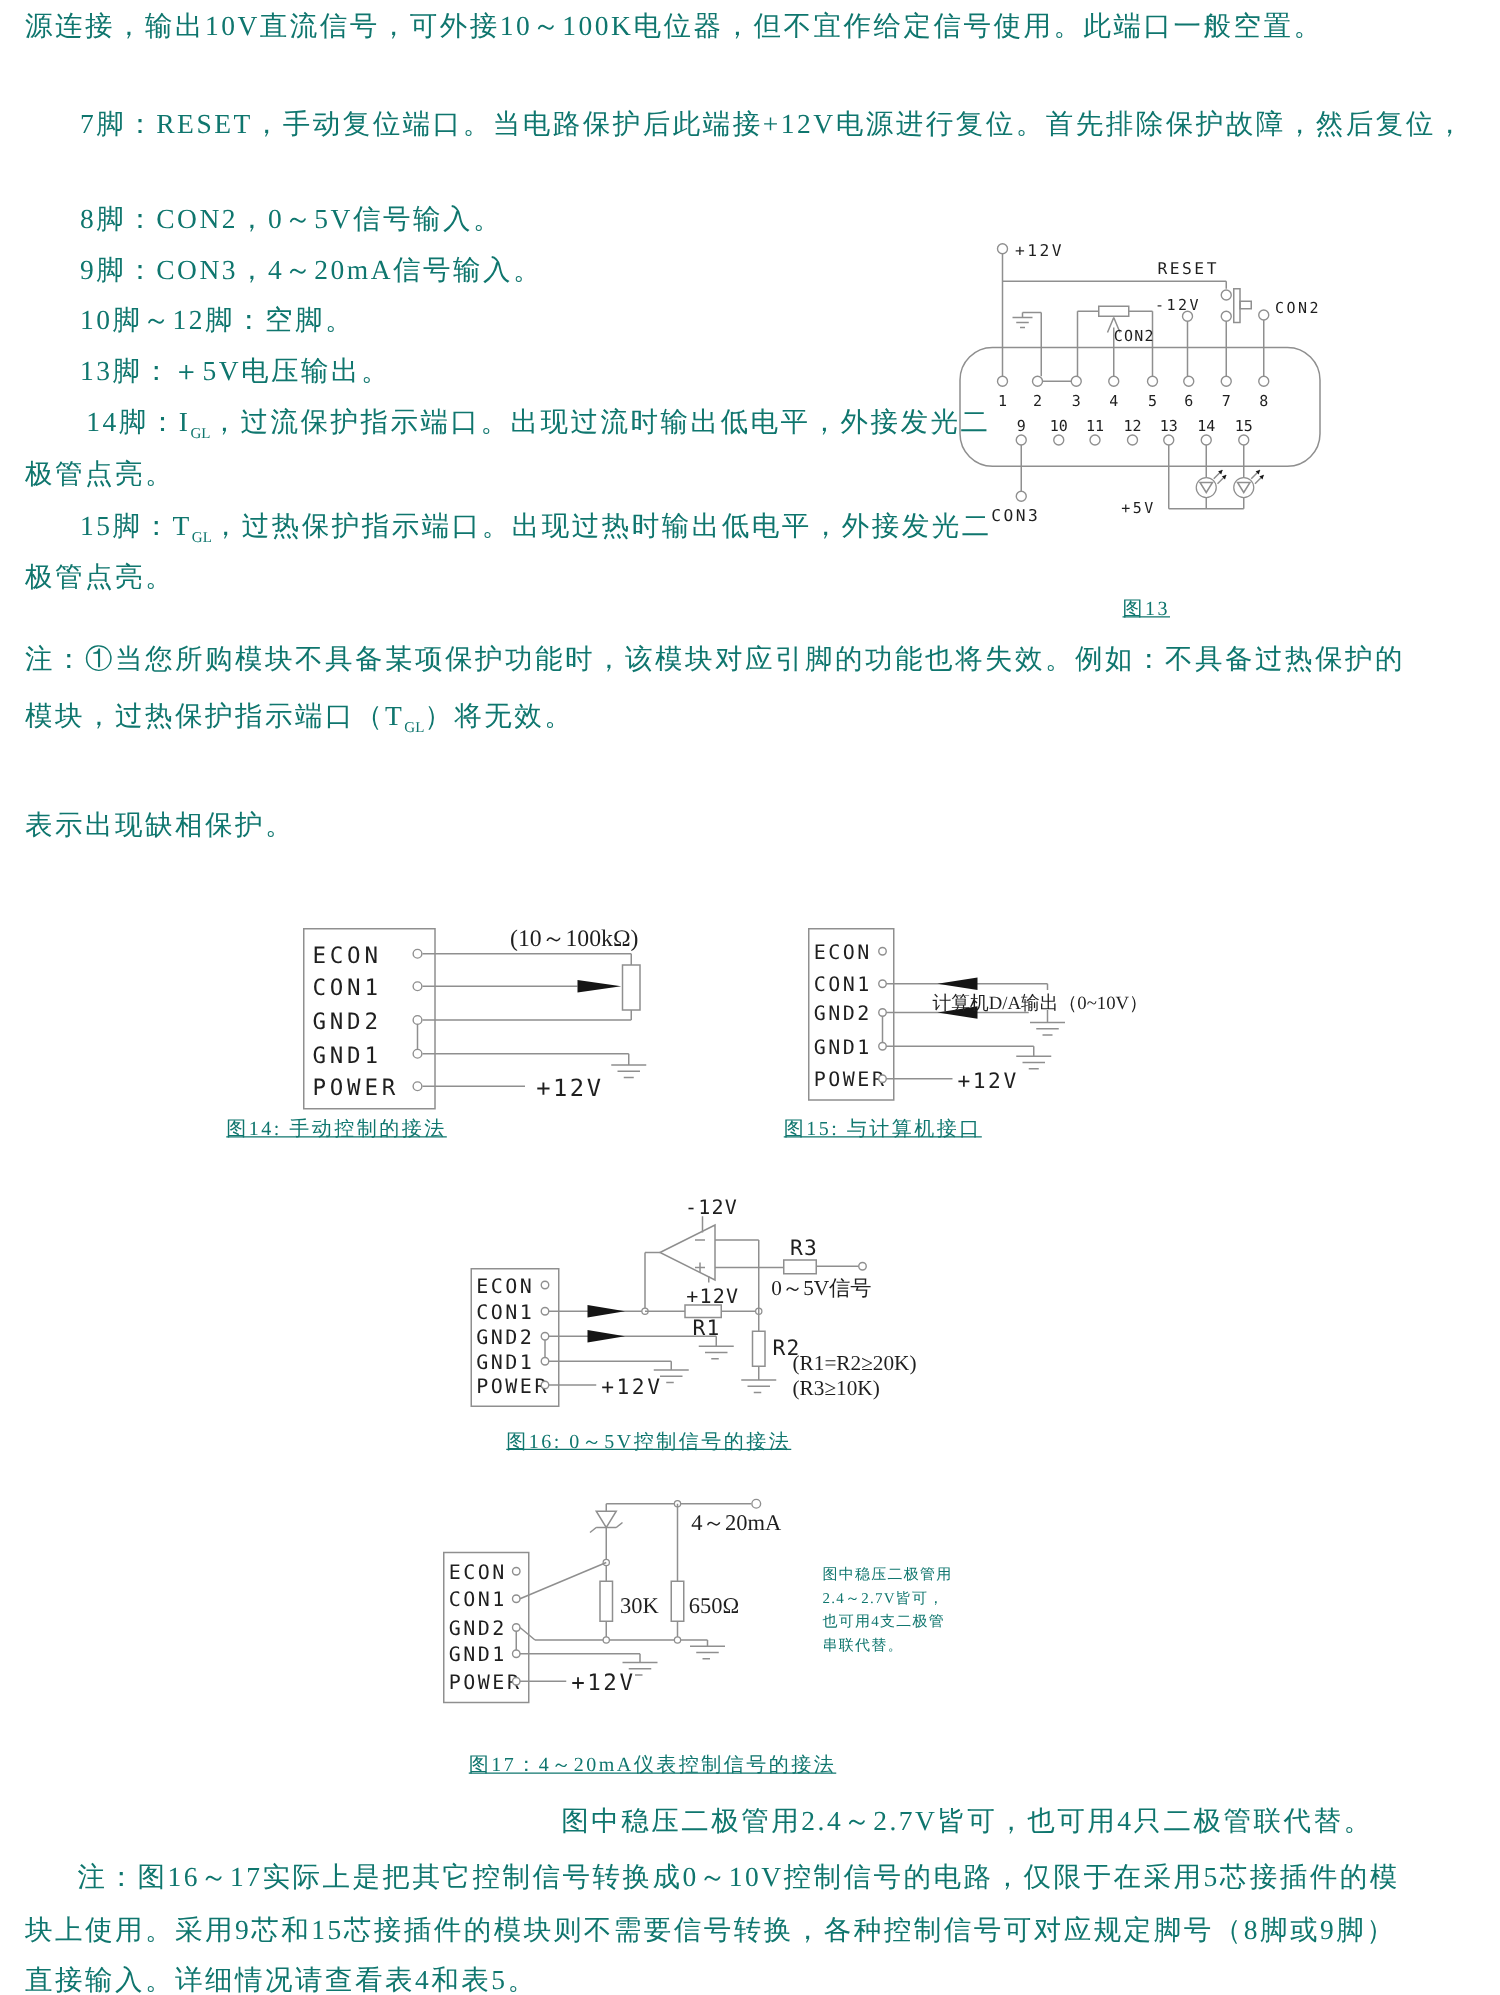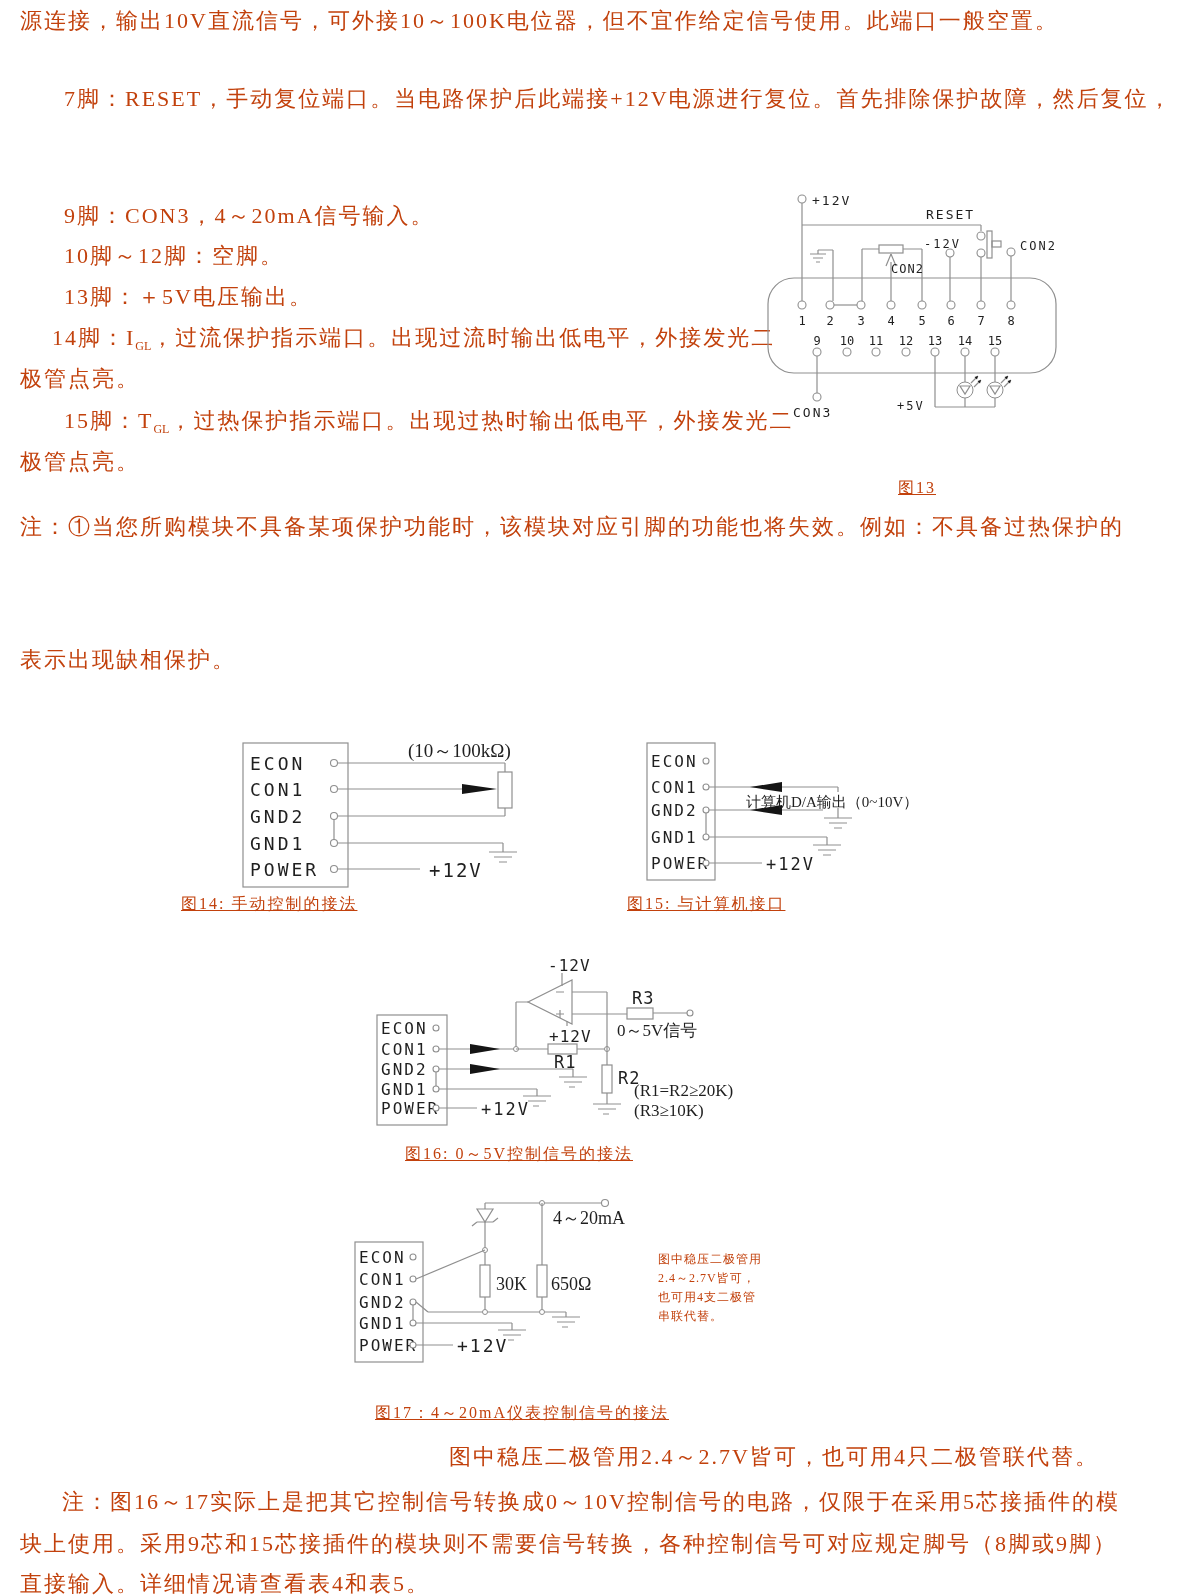--- a/index.html
+++ b/index.html
@@ -4,7 +4,7 @@
 <style>
   html,body { margin:0; padding:0; background:#ffffff; }
   .page { position:relative; width:1200px; height:1596px; background:#fff; overflow:hidden;
-          font-family:"Liberation Serif","DejaVu Serif",serif; color:#c2410c; }
+          font-family:"Liberation Serif","DejaVu Serif",serif; color:#0f766e; }
   .t { position:absolute; font-size:22px; letter-spacing:2px; white-space:nowrap; line-height:1.2; }
   .bold { font-weight:bold; }
   .cap { font-size:16px;text-decoration:underline; }

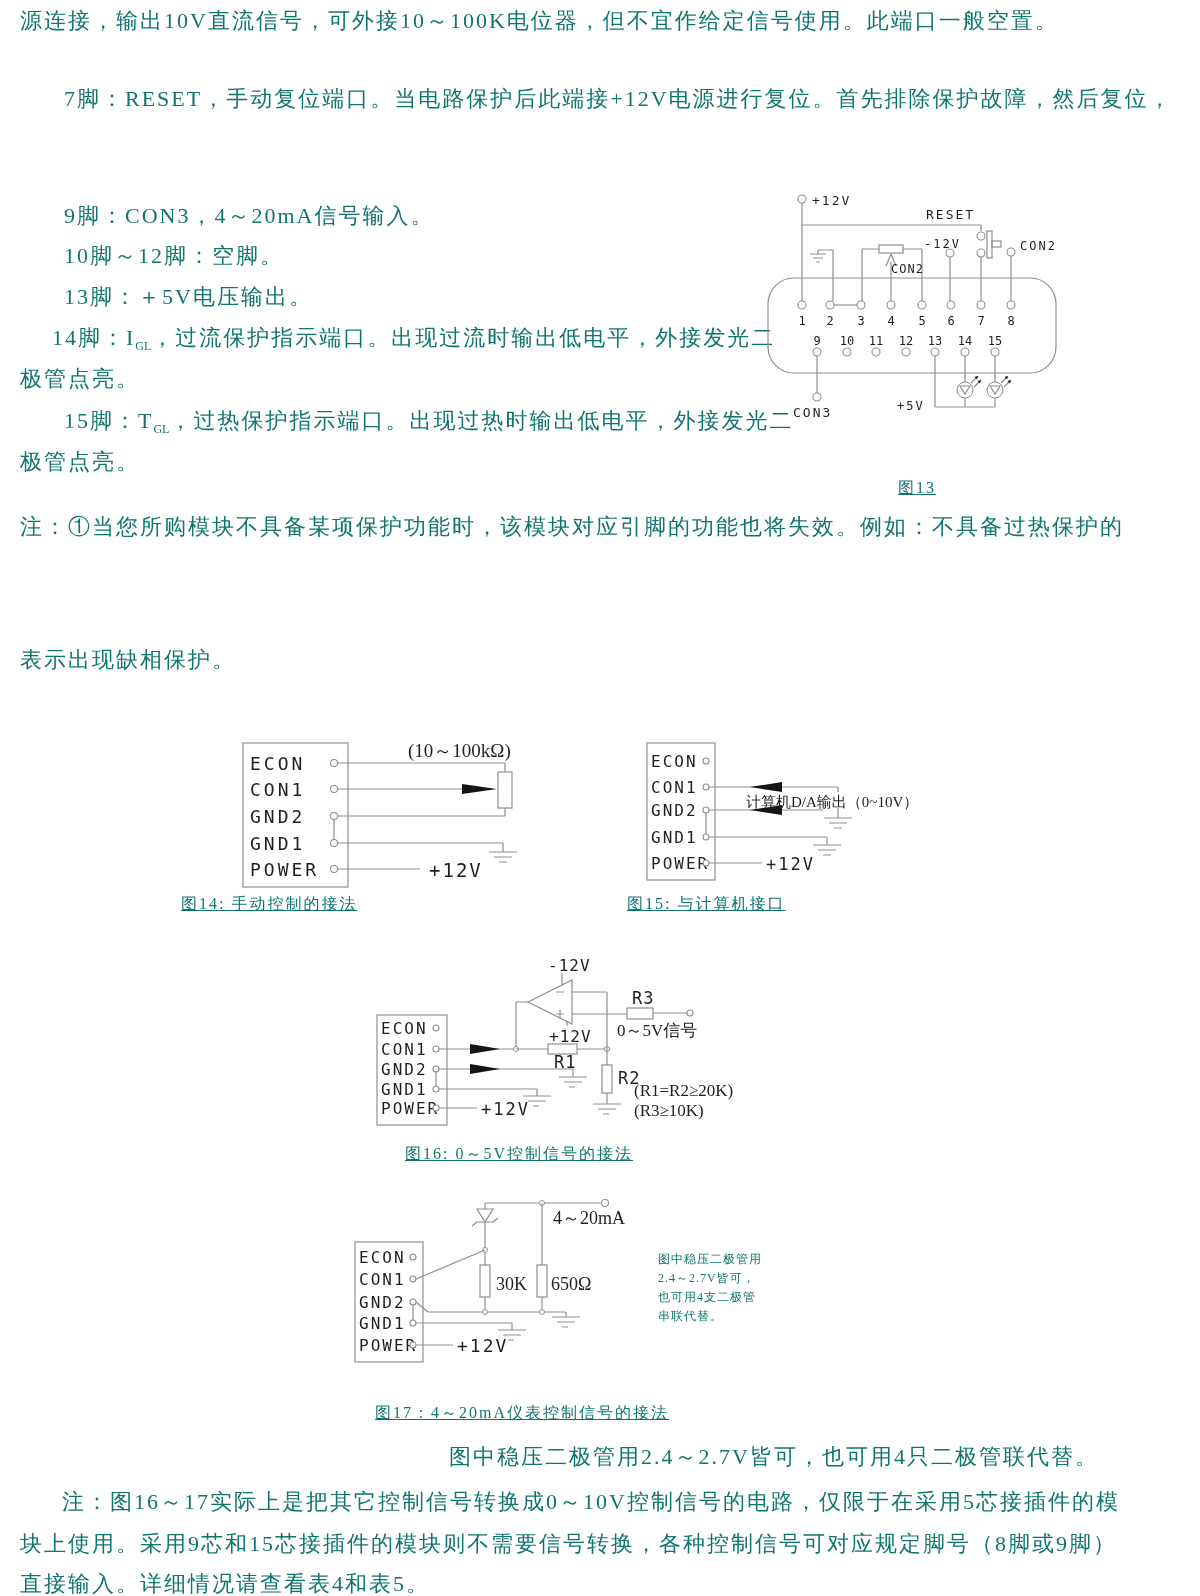--- a/index.html
+++ b/index.html
@@ -28,6 +28,7 @@
 
   <div class="t" style="left:20px;top:8px">源连接，输出10V直流信号，可外接10～100K电位器，但不宜作给定信号使用。此端口一般空置。</div>
   <div class="t" style="left:64px;top:86px">7脚：RESET，手动复位端口。当电路保护后此端接+12V电源进行复位。首先排除保护故障，然后复位，</div>
+  <div class="t" style="left:64px;top:162px">8脚：CON2，0～5V信号输入。</div>
   <div class="t" style="left:64px;top:203px">9脚：CON3，4～20mA信号输入。</div>
   <div class="t" style="left:64px;top:243px">10脚～12脚：空脚。</div>
   <div class="t" style="left:64px;top:284px">13脚：＋5V电压输出。</div>

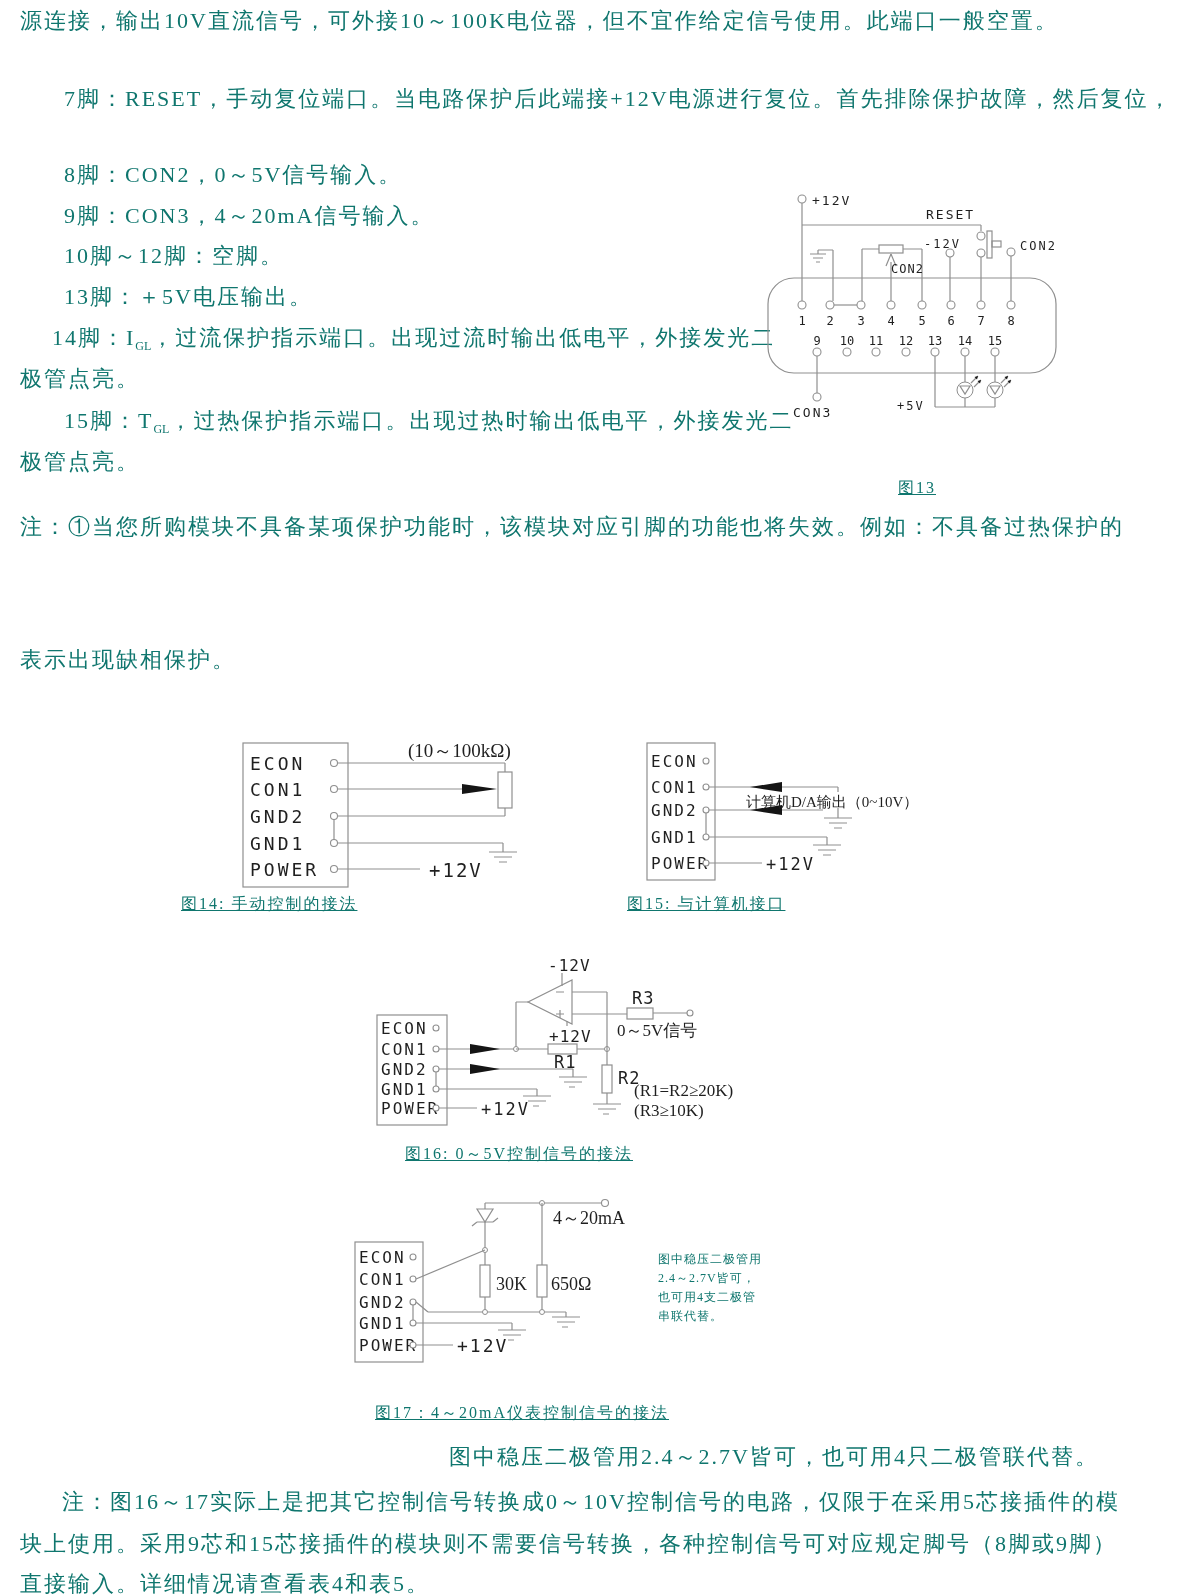--- a/index.html
+++ b/index.html
@@ -32,7 +32,7 @@
   <div class="t" style="left:64px;top:203px">9脚：CON3，4～20mA信号输入。</div>
   <div class="t" style="left:64px;top:243px">10脚～12脚：空脚。</div>
   <div class="t" style="left:64px;top:284px">13脚：＋5V电压输出。</div>
-  <div class="t" style="left:52px;top:325px"><span>14脚：I</span><sub class="gl">GL</sub><span>，过流保护指示端口。出现过流时输出低电平，外接发光二</span></div>
+  <div class="t" style="left:69px;top:325px"><span>14脚：I</span><sub class="gl">GL</sub><span>，过流保护指示端口。出现过流时输出低电平，外接发光二</span></div>
   <div class="t" style="left:20px;top:366px">极管点亮。</div>
   <div class="t" style="left:64px;top:408px"><span>15脚：T</span><sub class="gl">GL</sub><span>，过热保护指示端口。出现过热时输出低电平，外接发光二</span></div>
   <div class="t" style="left:20px;top:449px">极管点亮。</div>

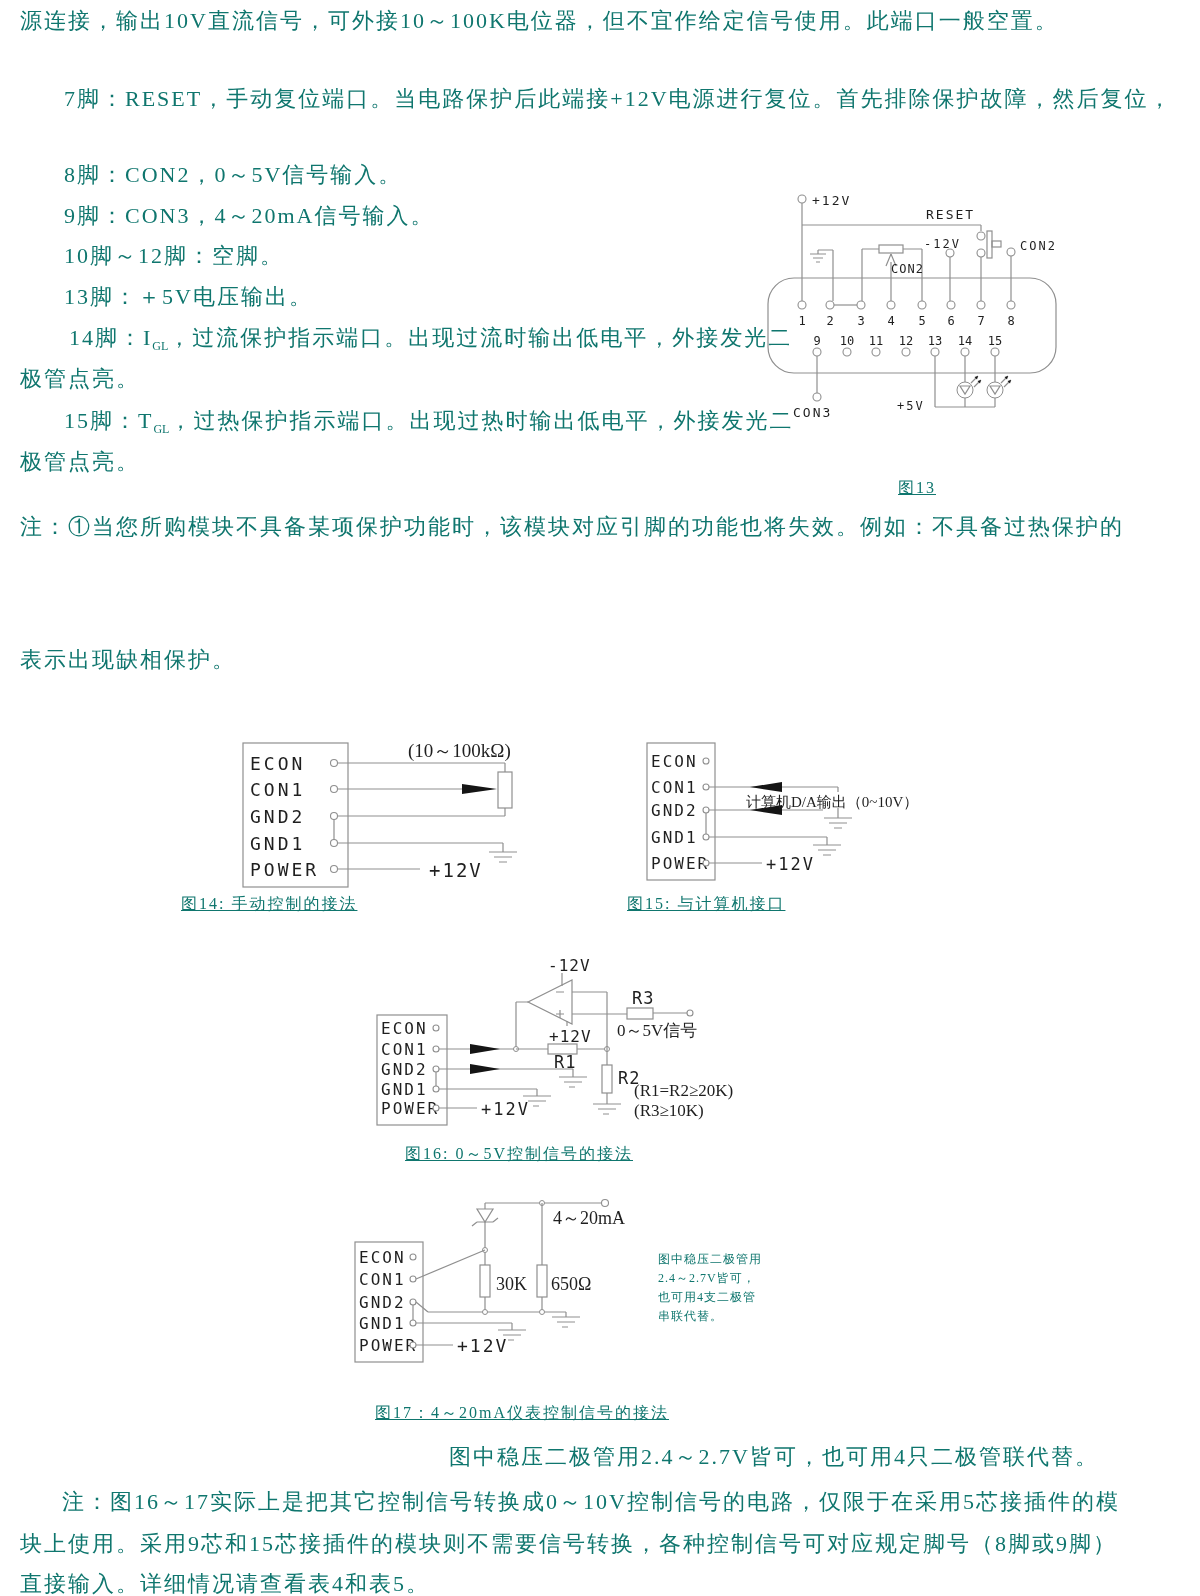--- a/index.html
+++ b/index.html
@@ -40,6 +40,7 @@
   <div class="t cap" style="left:898px;top:478px">图13</div>
 
   <div class="t" style="left:20px;top:514px">注：①当您所购模块不具备某项保护功能时，该模块对应引脚的功能也将失效。例如：不具备过热保护的</div>
+  <div class="t" style="left:20px;top:560px"><span>模块，过热保护指示端口（T</span><sub class="gl">GL</sub><span>）将无效。</span></div>
   <div class="t" style="left:20px;top:647px">表示出现缺相保护。</div>
 
   <svg style="left:740px;top:185px" width="335" height="250" viewBox="740 185 335 250">

